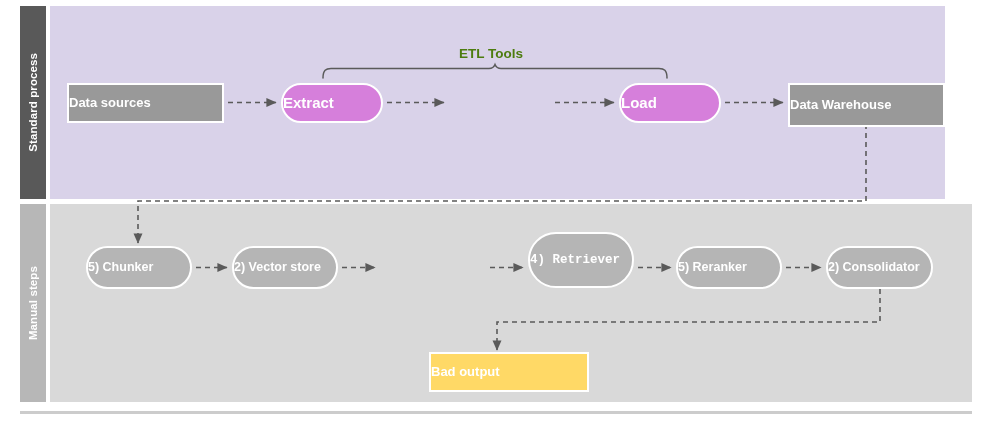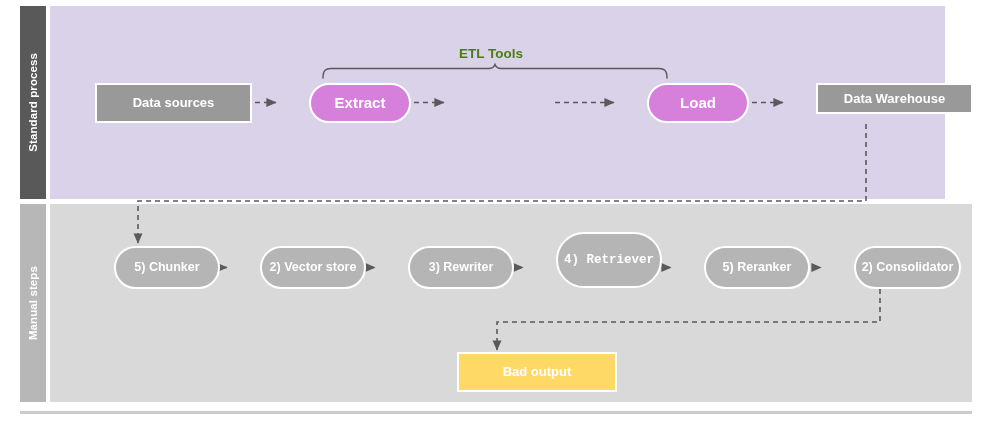--- a/index.html
+++ b/index.html
@@ -57,13 +57,12 @@
     box-sizing: border-box;
     display: flex;
     align-items: center;
-    justify-content: center;
+    justify-content: flex-start;
     text-align: center;
     color: #ffffff;
     font-weight: bold;
     line-height: 1.16;
     border: 2px solid #ffffff;
-    margin-left: 28px;
   }
   .node-rect {
     background: #999999;

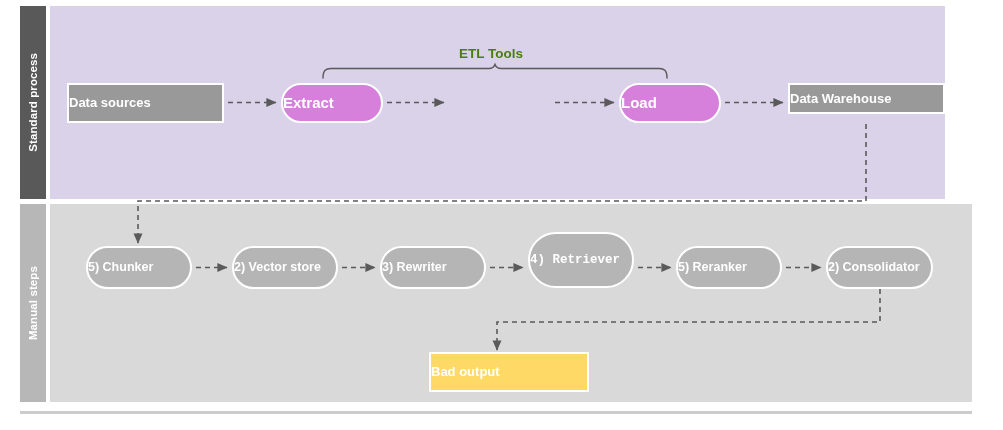--- a/index.html
+++ b/index.html
@@ -173,7 +173,7 @@
     <span>Load</span>
   </div>
 
-  <div class="node node-rect" style="left:788px; top:83px; width:157px; height:31px;">
+  <div class="node node-rect" style="left:788px; top:83px; width:157px; height:44px;">
     <span>Data Warehouse</span>
   </div>
 

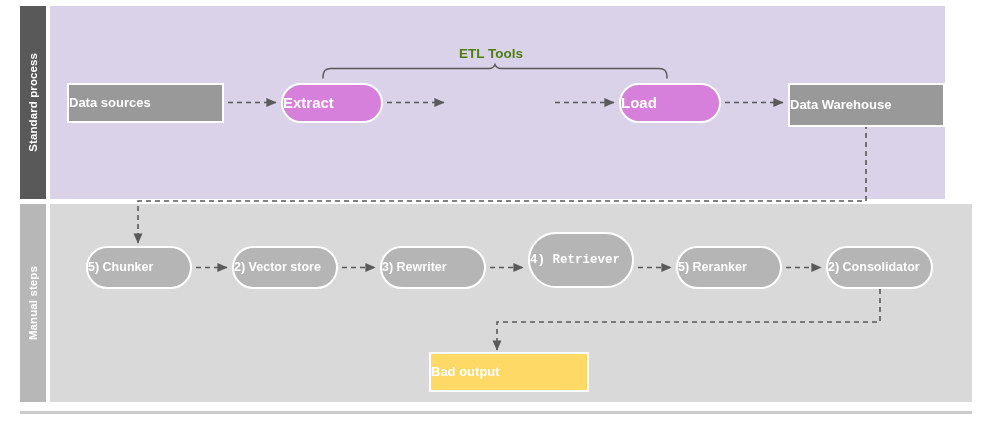--- a/index.html
+++ b/index.html
@@ -185,9 +185,6 @@
     <span>2) Vector store</span>
   </div>
 
-  <div class="node node-pill-gray" style="left:380px; top:246px; width:106px; height:43px;">
-    <span>3) Rewriter</span>
-  </div>
 
   <div class="node node-pill-gray" style="left:528px; top:232px; width:106px; height:56px;font-family:Liberation Mono, monospace;">
     <span>4) Retriever</span>

